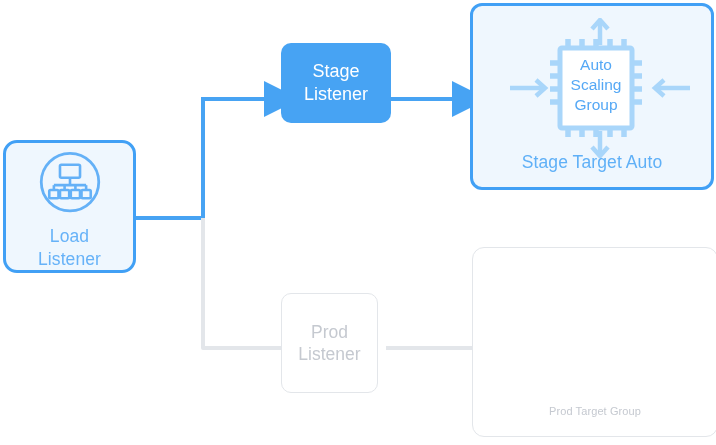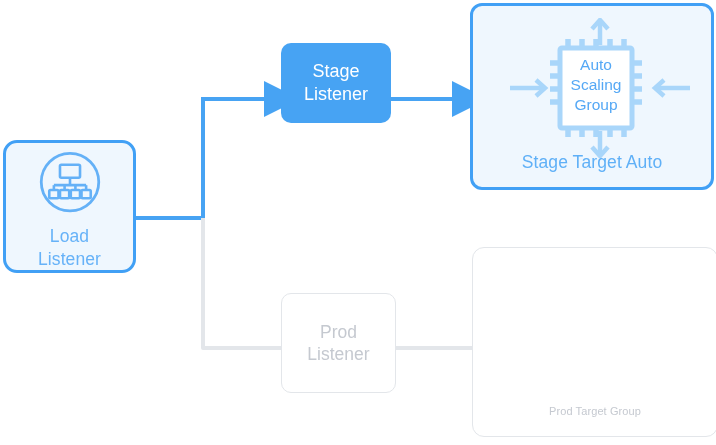--- a/index.html
+++ b/index.html
@@ -95,7 +95,7 @@
   #prod-listener {
     left: 281px;
     top: 293px;
-    width: 115px;
+    width: 97px;
     height: 100px;
     background: #ffffff;
     border: 1.5px solid #e3e6ea;

